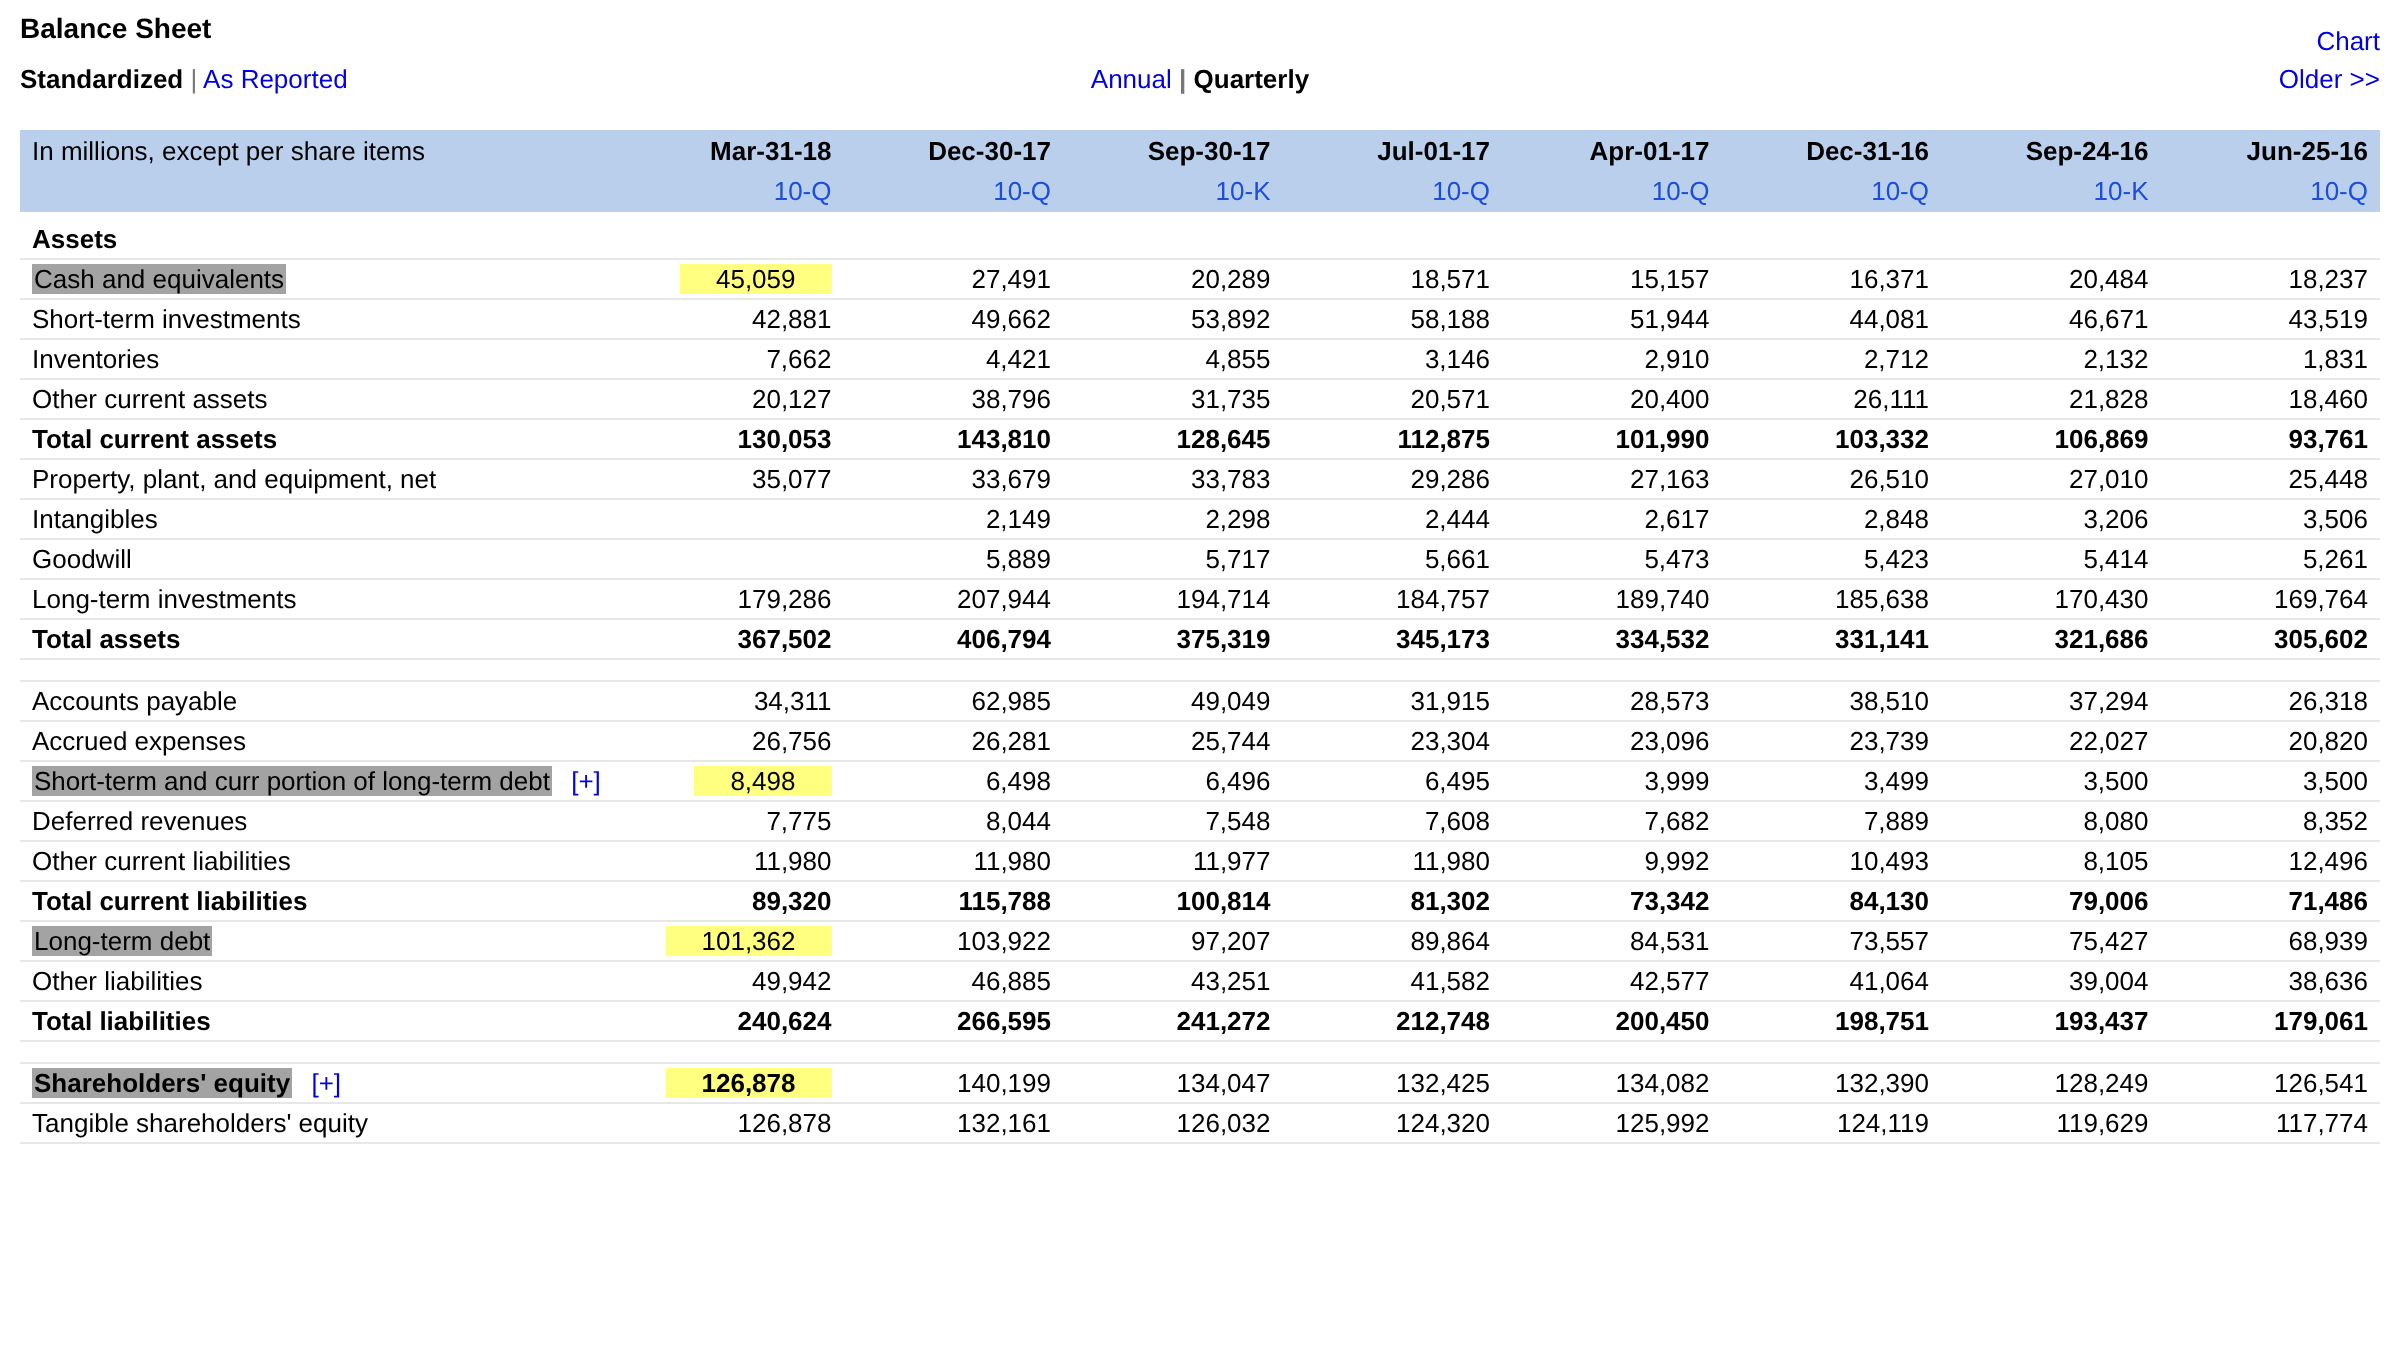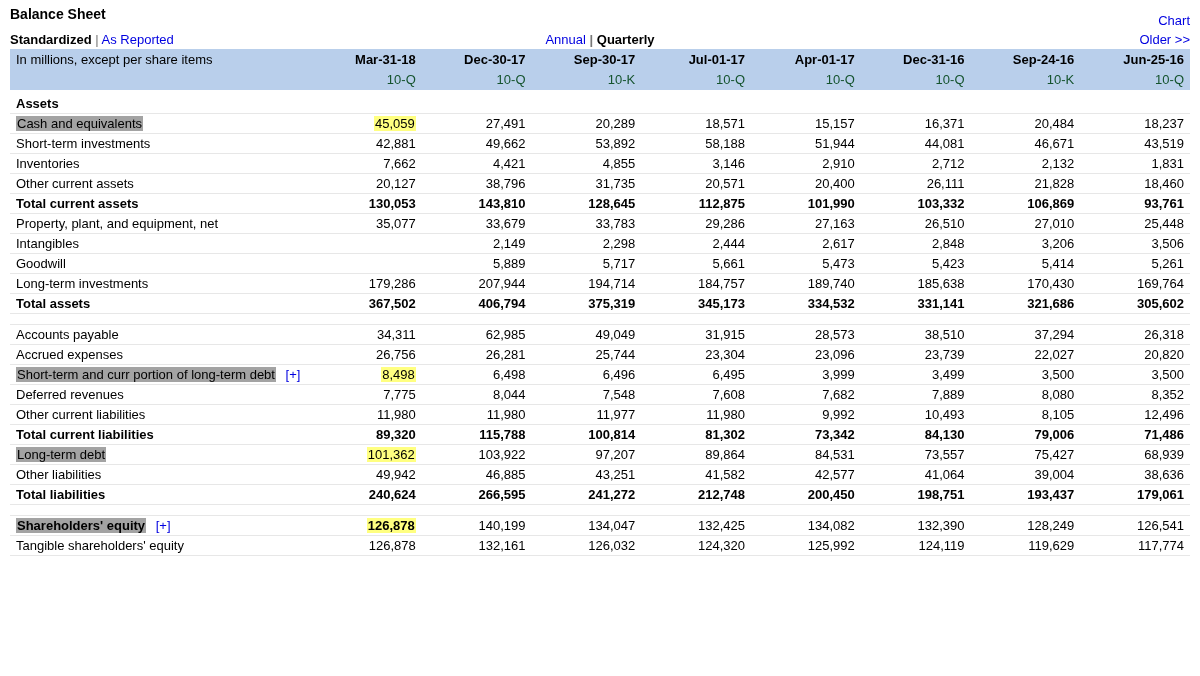--- a/index.html
+++ b/index.html
@@ -29,7 +29,7 @@
     display: flex;
     justify-content: space-between;
     align-items: center;
-    margin-bottom: 2px;
+    margin-bottom: 18px;
     gap: 20px;
   }
   .toggle-row .left, .toggle-row .center, .toggle-row .right {

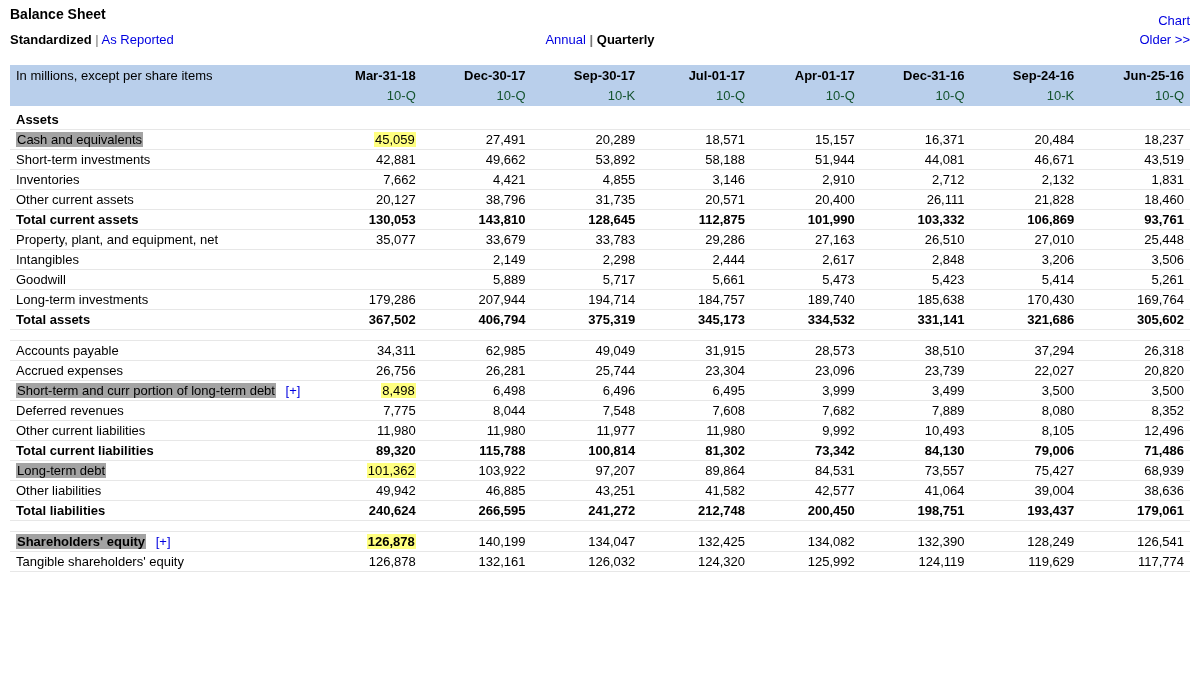--- a/index.html
+++ b/index.html
@@ -66,7 +66,7 @@
   }
   thead tr.filings th {
     background: #b9cfeb;
-    color: #14532d;
+    color: #1d4ed8;
     cursor: pointer;
     padding-bottom: 3px;
   }

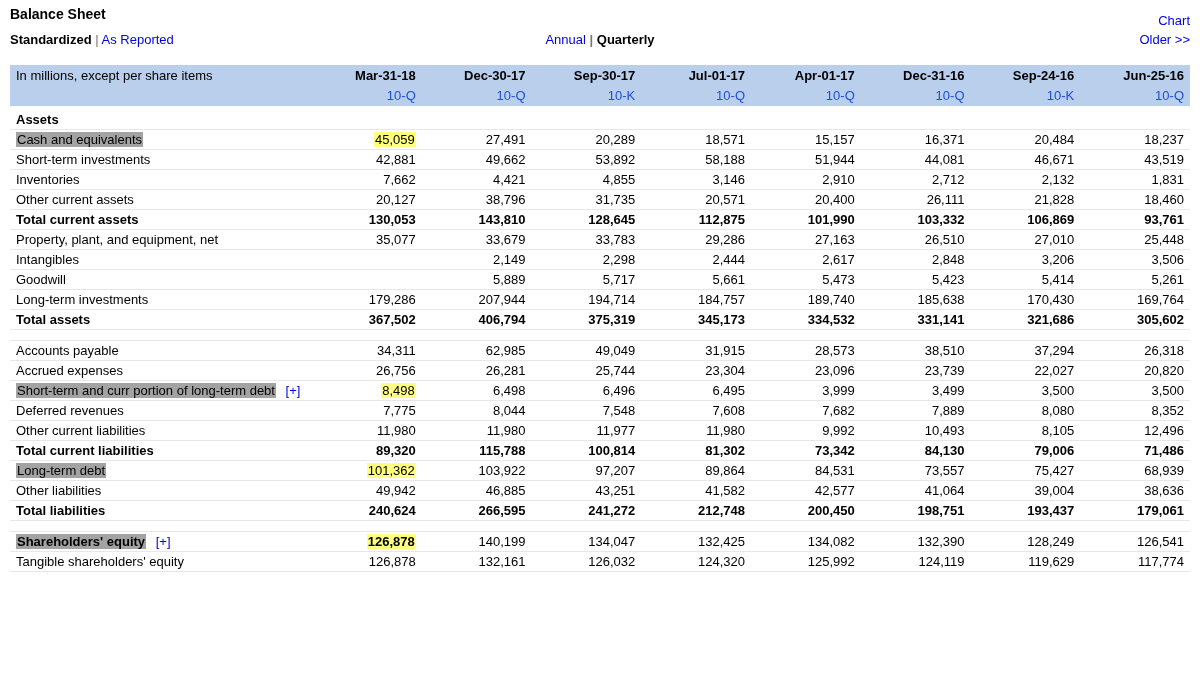--- a/index.html
+++ b/index.html
@@ -88,7 +88,7 @@
   }
   .hl-val {
     background: #ffff80;
-    padding: 0 1px;
+    padding: 0 18px;
   }
   .expand {
     color: #0000e0;

